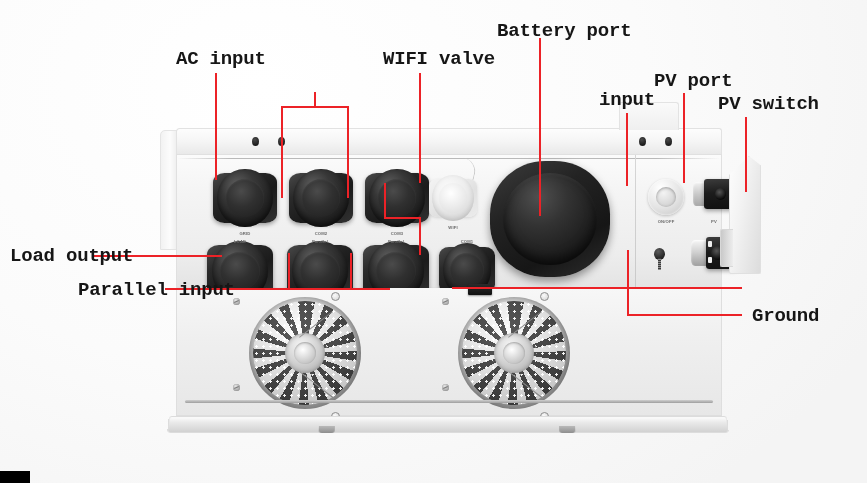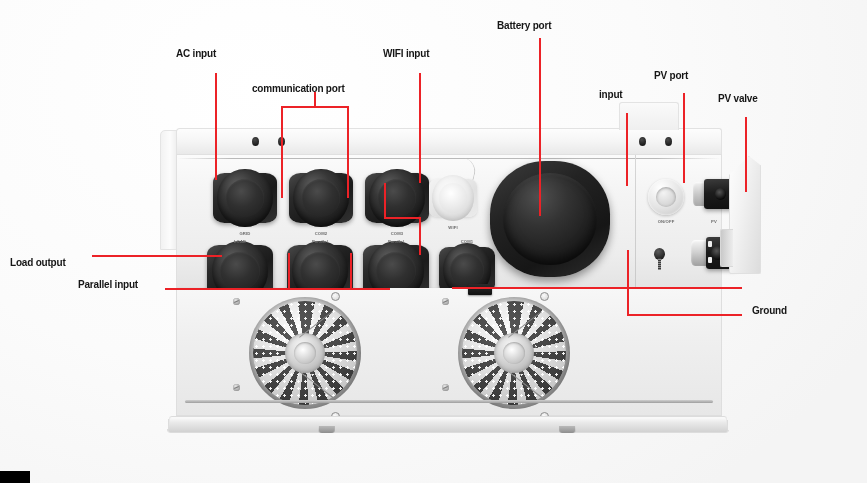--- a/index.html
+++ b/index.html
@@ -15,11 +15,12 @@
   
   .callout {
     position:absolute;
-    font-size:10px;
+    font-size:19px;
     font-weight:bold;
     color:#161616;
     white-space:nowrap;
     letter-spacing:-0.2px;
+    font-family:Liberation Mono, monospace;
   }
   .lead { position:absolute; background:#ec2227; }
   .lead.v { width:1.6px; }

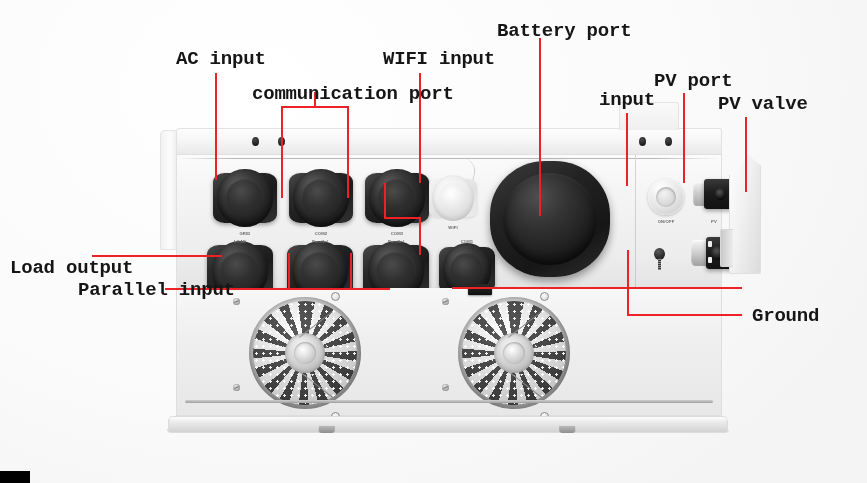--- a/index.html
+++ b/index.html
@@ -495,7 +495,7 @@
 
   <div class="callout" style="left:252px; top:83px;">communication port</div>
 
-  <div class="callout" style="left:383px; top:48px;">WIFI input</div>
+  <div class="callout" style="left:383px; top:48px;">WIFI valve</div>
 
   <div class="callout" style="left:497px; top:20px;">Battery port</div>
 

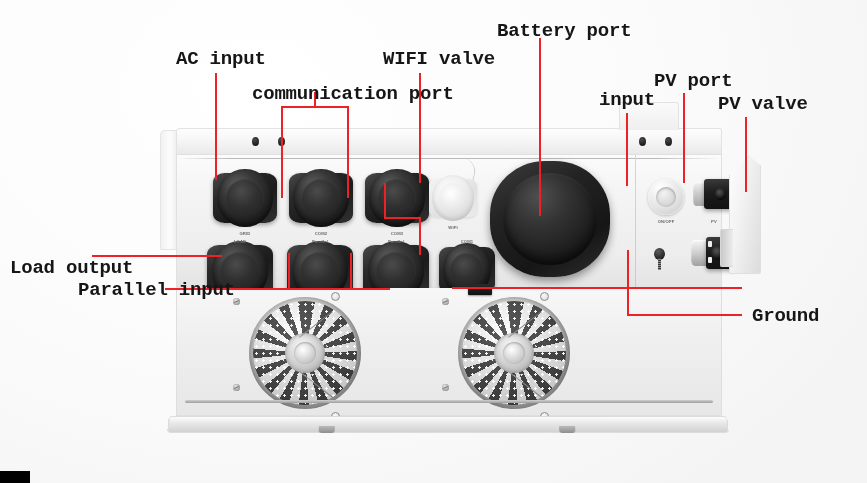--- a/index.html
+++ b/index.html
@@ -493,7 +493,6 @@
 
   <div class="callout" style="left:176px; top:48px;">AC input</div>
 
-  <div class="callout" style="left:252px; top:83px;">communication port</div>
 
   <div class="callout" style="left:383px; top:48px;">WIFI valve</div>
 

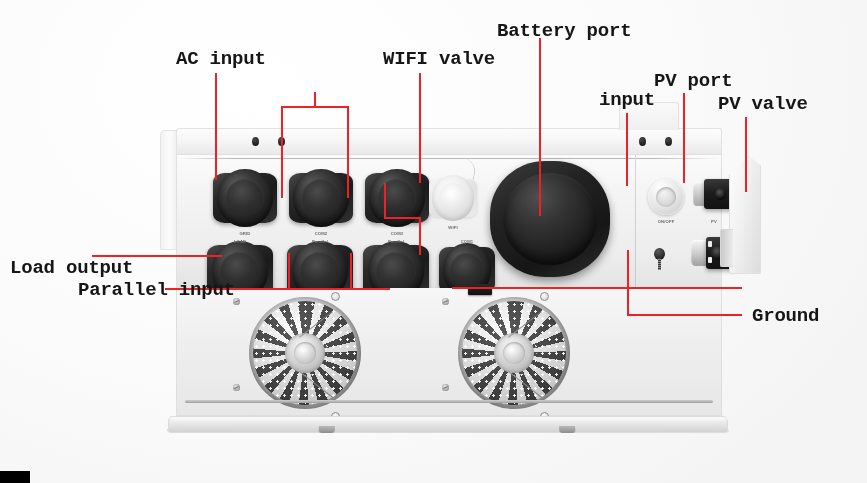--- a/index.html
+++ b/index.html
@@ -502,7 +502,7 @@
 
   <div class="callout" style="left:654px; top:70px;">PV port</div>
 
-  <div class="callout" style="left:718px; top:93px;">PV valve</div>
+  <div class="callout" style="left:718px; top:93px;">PV switch</div>
 
   <div class="callout" style="left:10px; top:257px;">Load output</div>
 

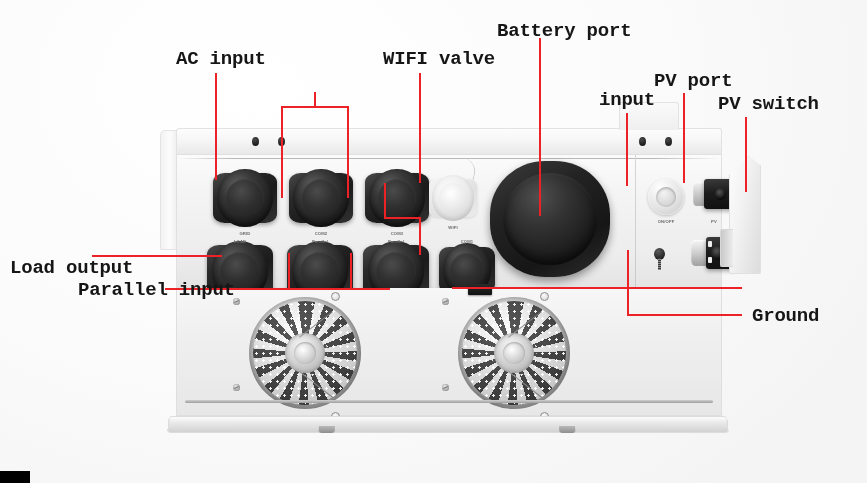--- a/index.html
+++ b/index.html
@@ -504,7 +504,7 @@
 
   <div class="callout" style="left:718px; top:93px;">PV switch</div>
 
-  <div class="callout" style="left:10px; top:257px;">Load output</div>
+  <div class="callout" style="left:10px; top:245px;">Load output</div>
 
   <div class="callout" style="left:78px; top:279px;">Parallel input</div>
 

